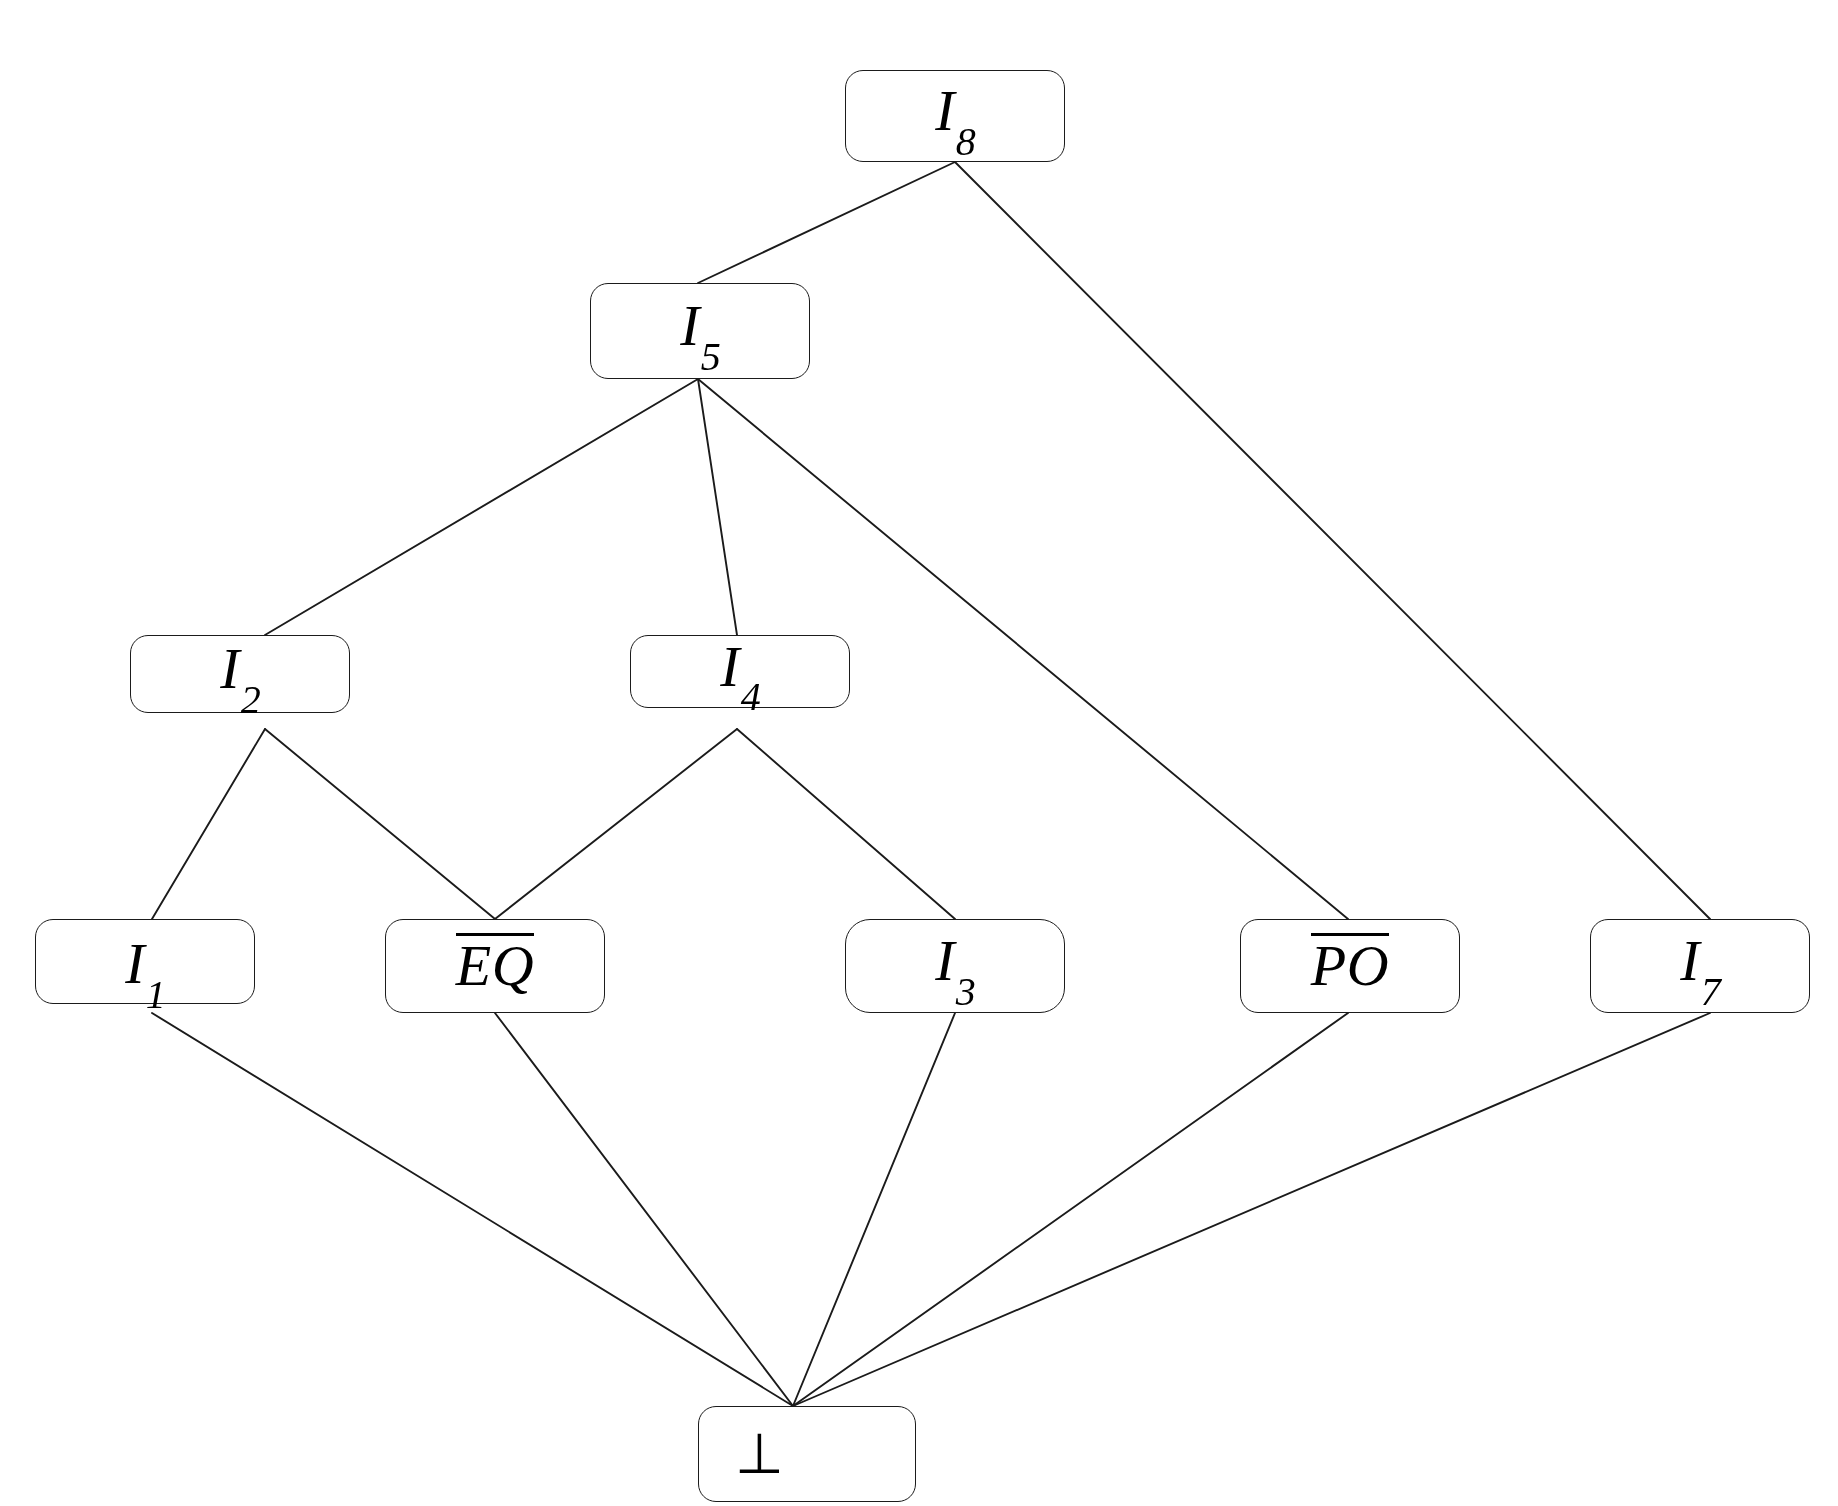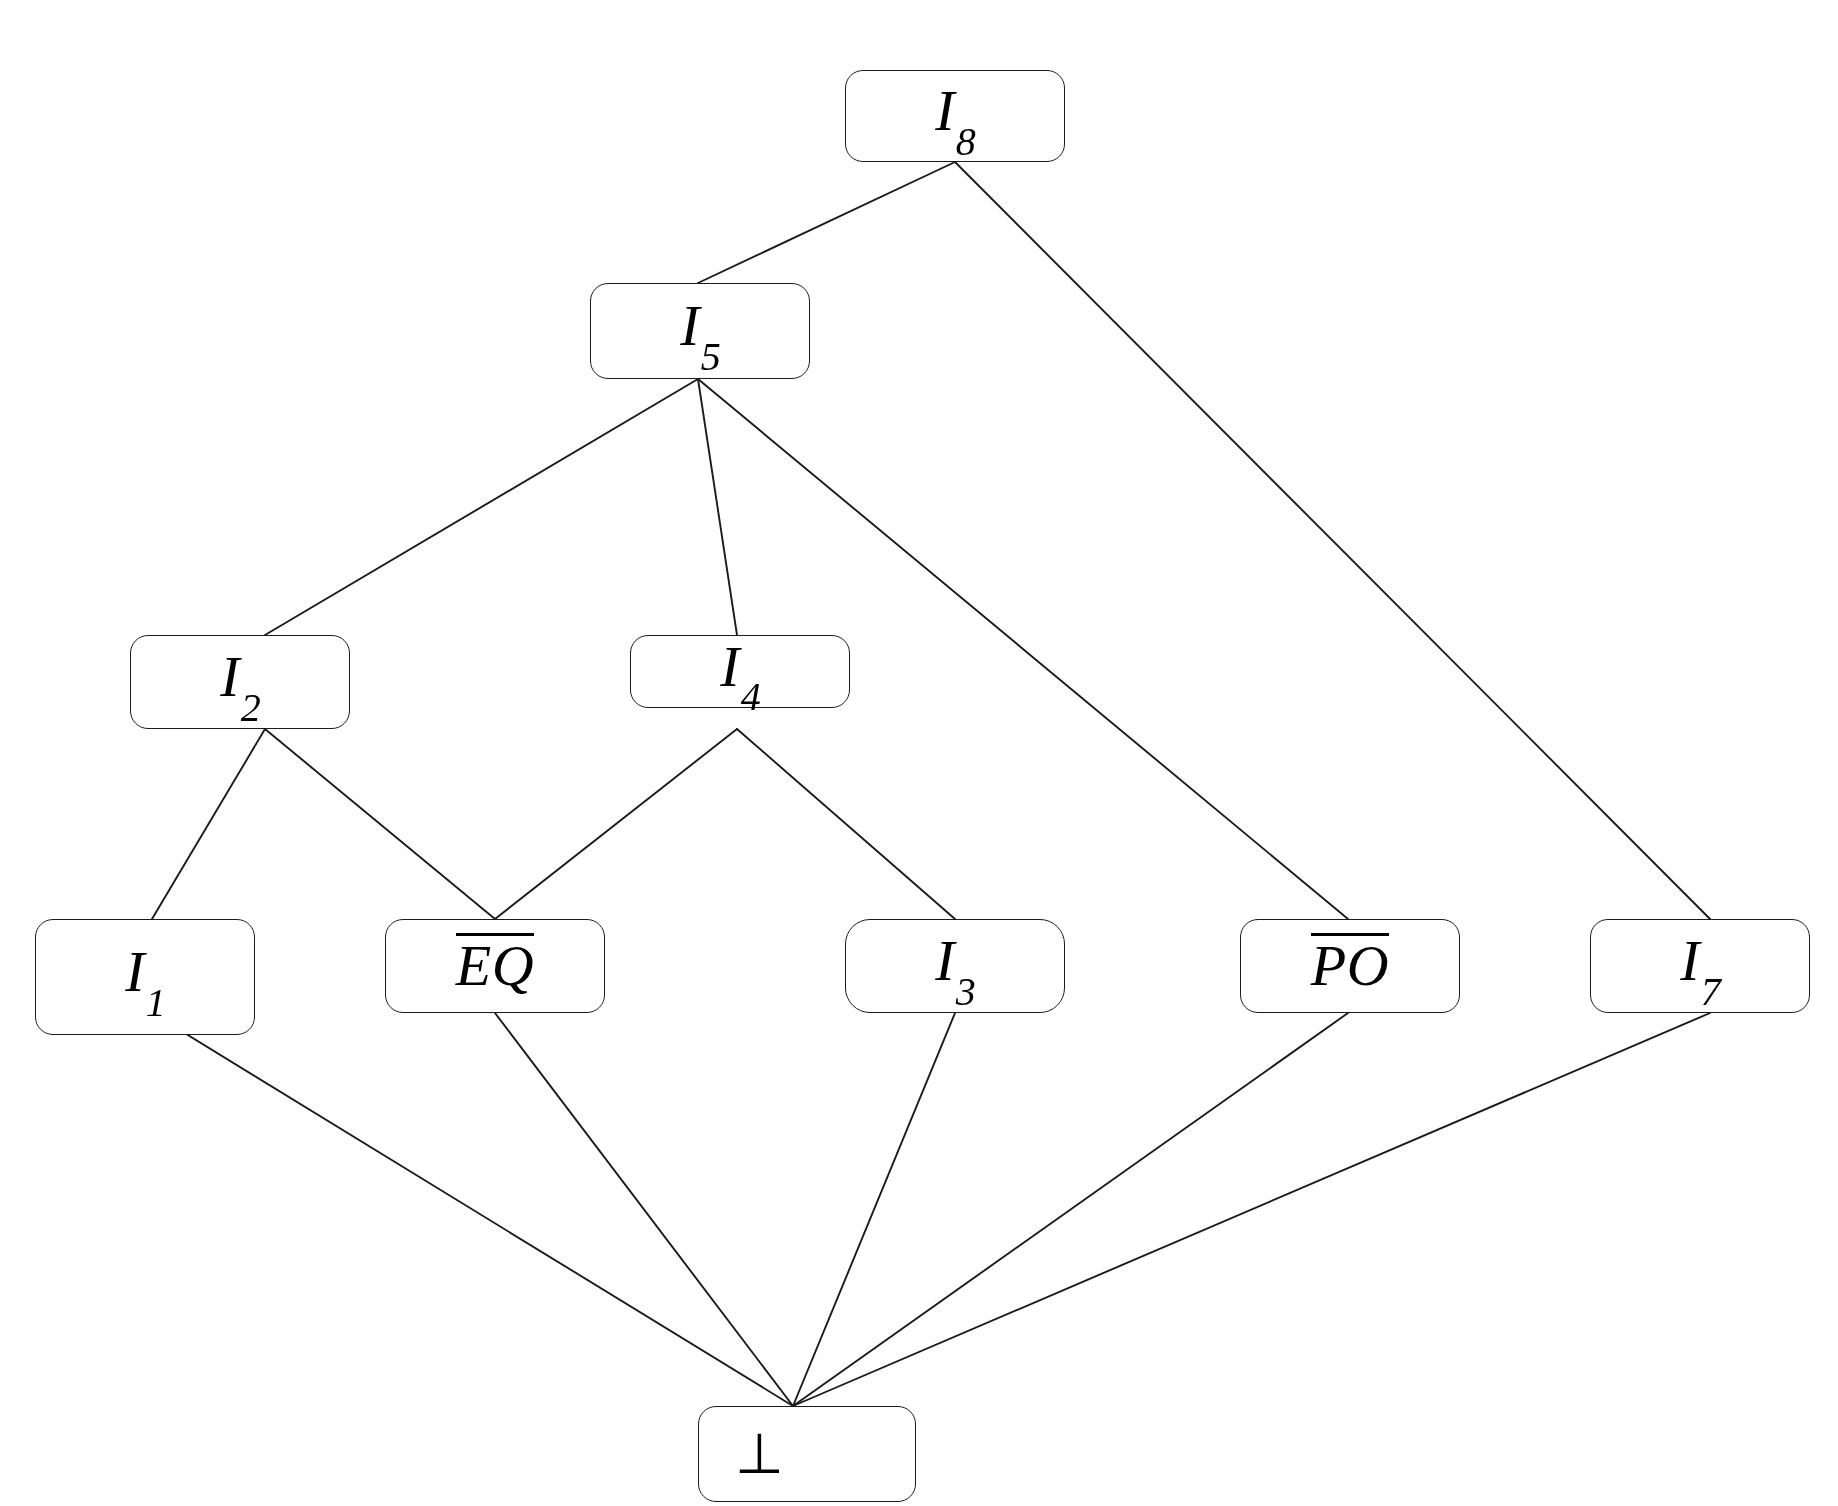--- a/index.html
+++ b/index.html
@@ -105,7 +105,7 @@
       <div class="node" style="left: 590px; top: 255px; width: 220px; height: 96px; border-color: rgb(27, 27, 27);">
         <span class="node-label"><span>I</span><span class="sub">5</span></span>
       </div>
-      <div class="node" style="left: 130px; top: 607px; width: 220px; height: 94px; border-color: rgb(27, 27, 27);">
+      <div class="node" style="left: 130px; top: 607px; width: 220px; height: 78px; border-color: rgb(27, 27, 27);">
         <span class="node-label"><span>I</span><span class="sub">2</span></span>
       </div>
       <div class="node" style="left: 630px; top: 607px; width: 220px; height: 73px; border-color: rgb(27, 27, 27);">

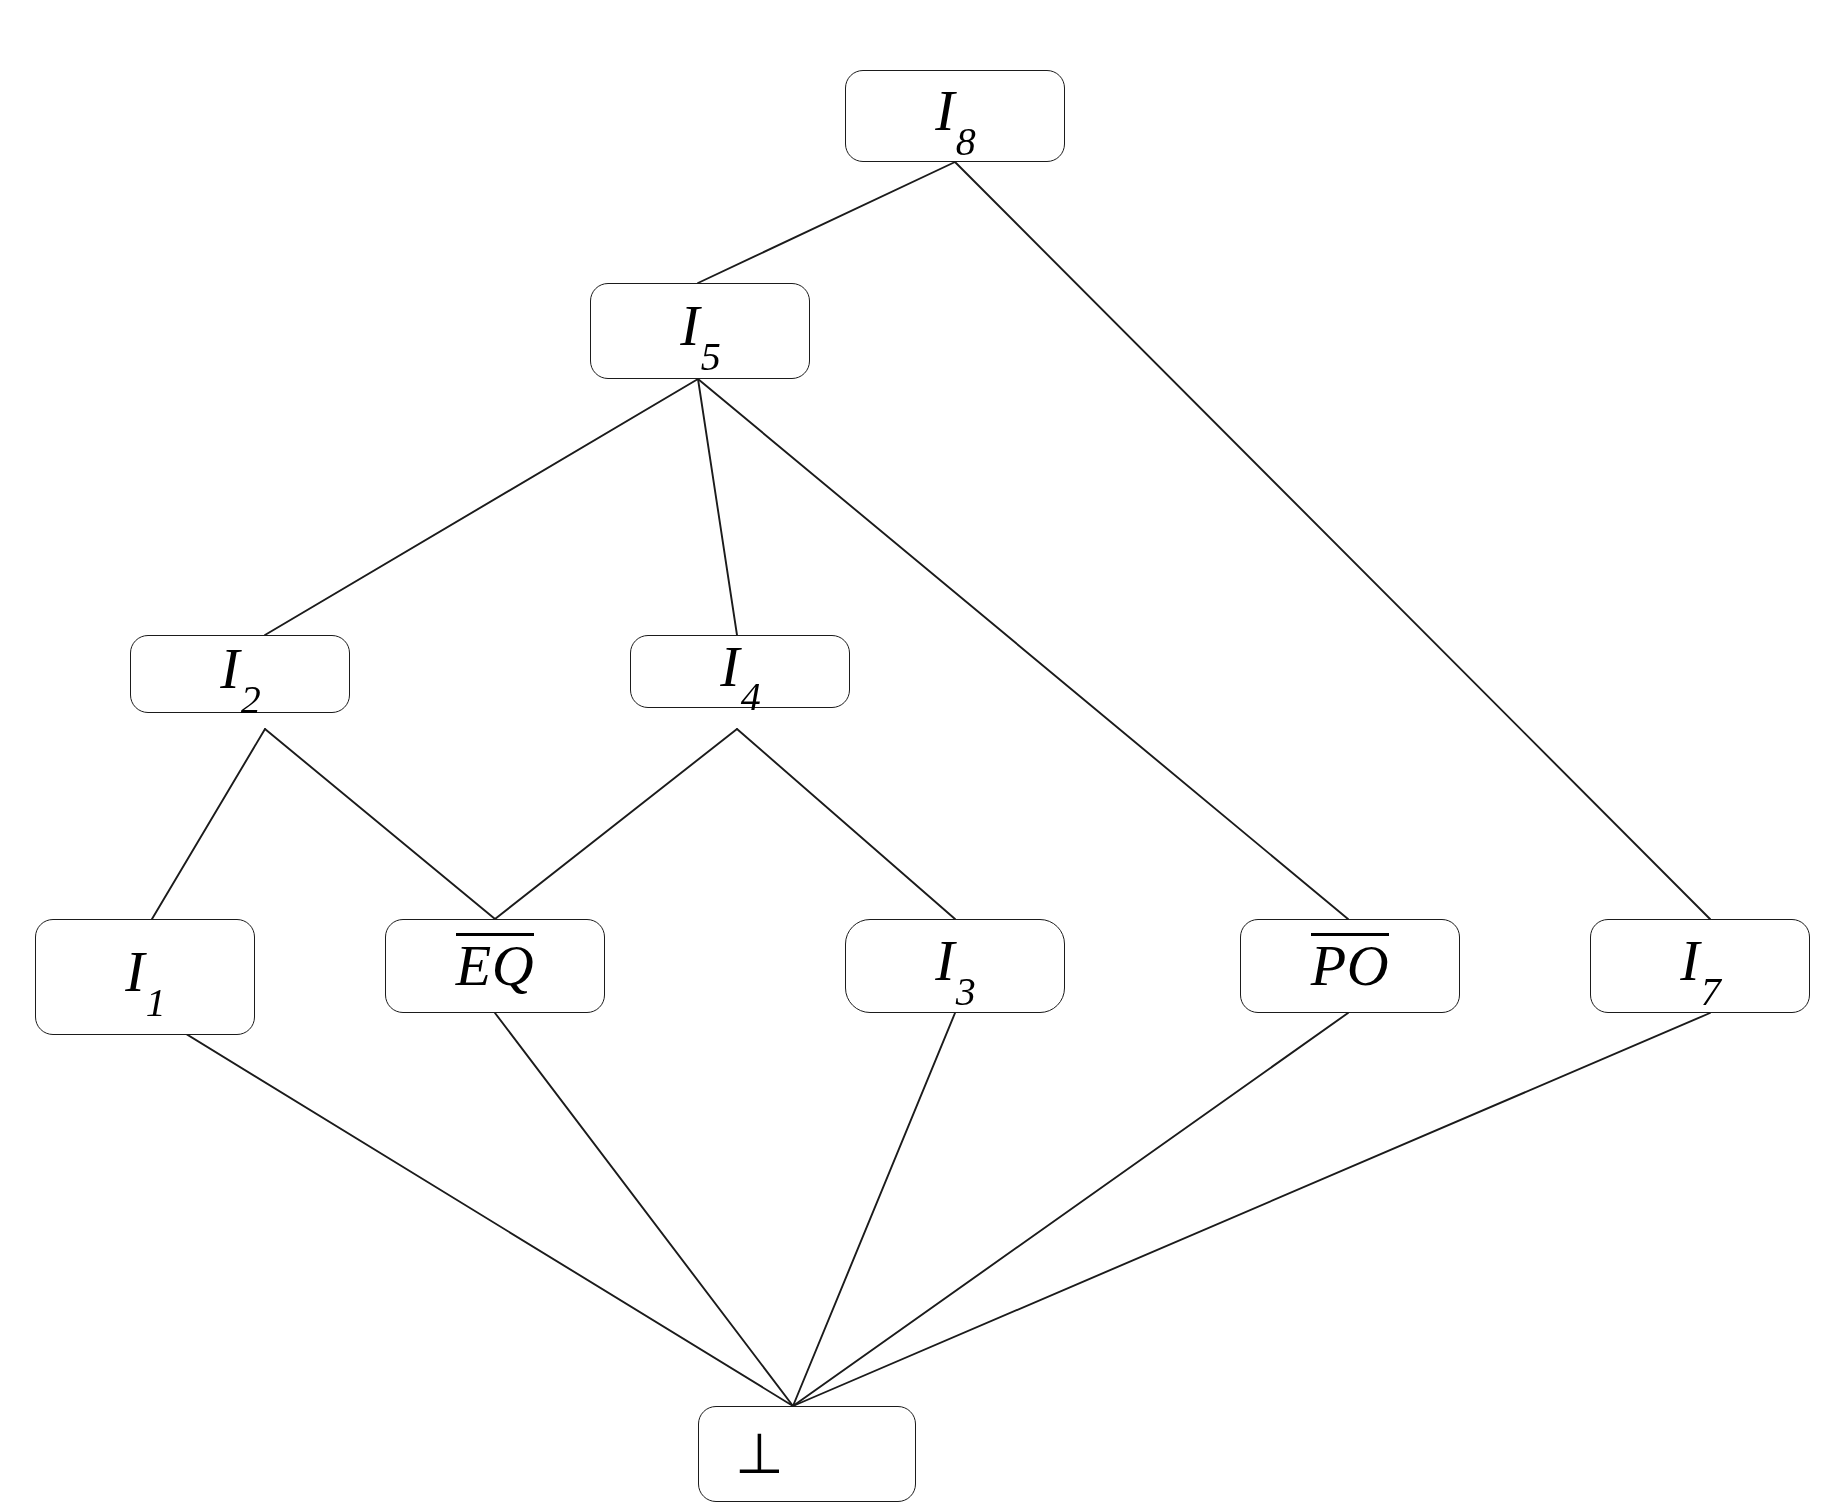--- a/index.html
+++ b/index.html
@@ -111,7 +111,7 @@
       <div class="node" style="left: 630px; top: 607px; width: 220px; height: 73px; border-color: rgb(27, 27, 27);">
         <span class="node-label"><span>I</span><span class="sub">4</span></span>
       </div>
-      <div class="node" style="left: 35px; top: 891px; width: 220px; height: 116px; border-color: rgb(27, 27, 27);">
+      <div class="node" style="left: 35px; top: 891px; width: 220px; height: 85px; border-color: rgb(27, 27, 27); align-items: flex-end;">
         <span class="node-label"><span>I</span><span class="sub">1</span></span>
       </div>
       <div class="node" style="left: 385px; top: 891px; width: 220px; height: 94px; border-color: rgb(27, 27, 27);">

